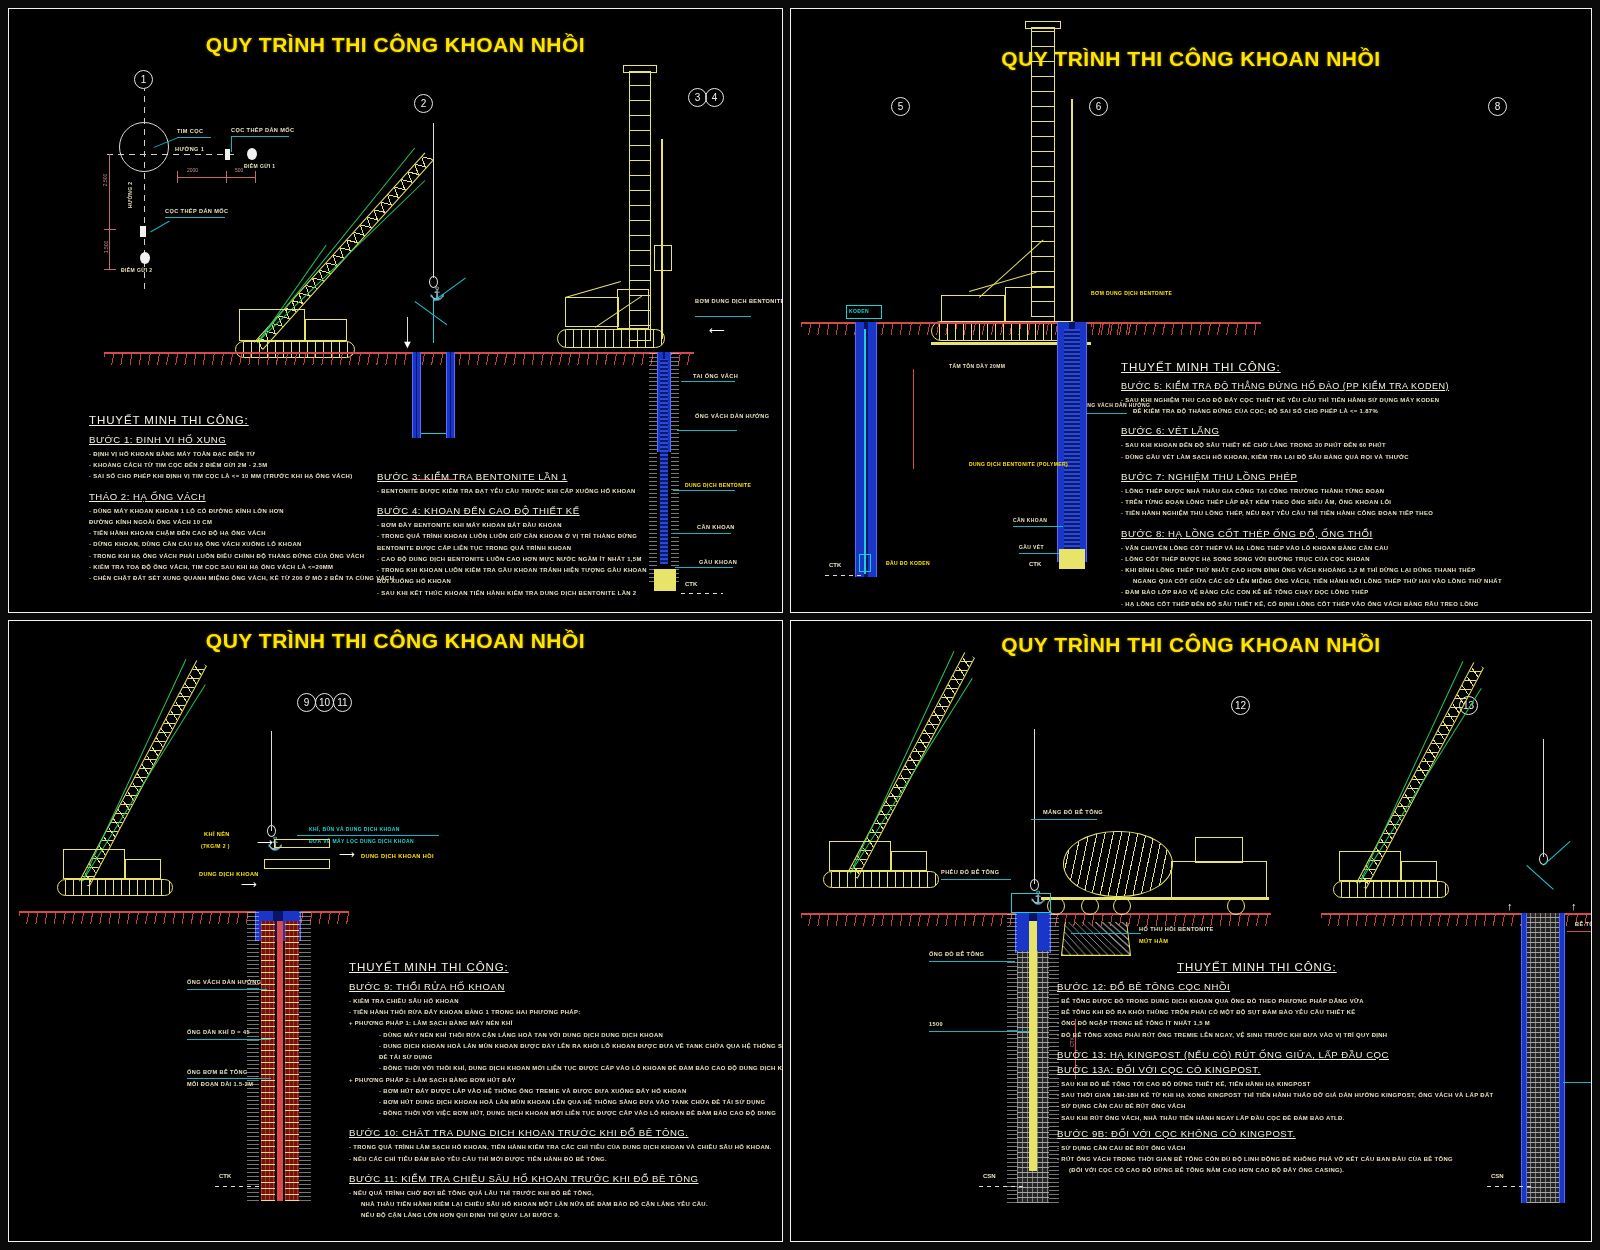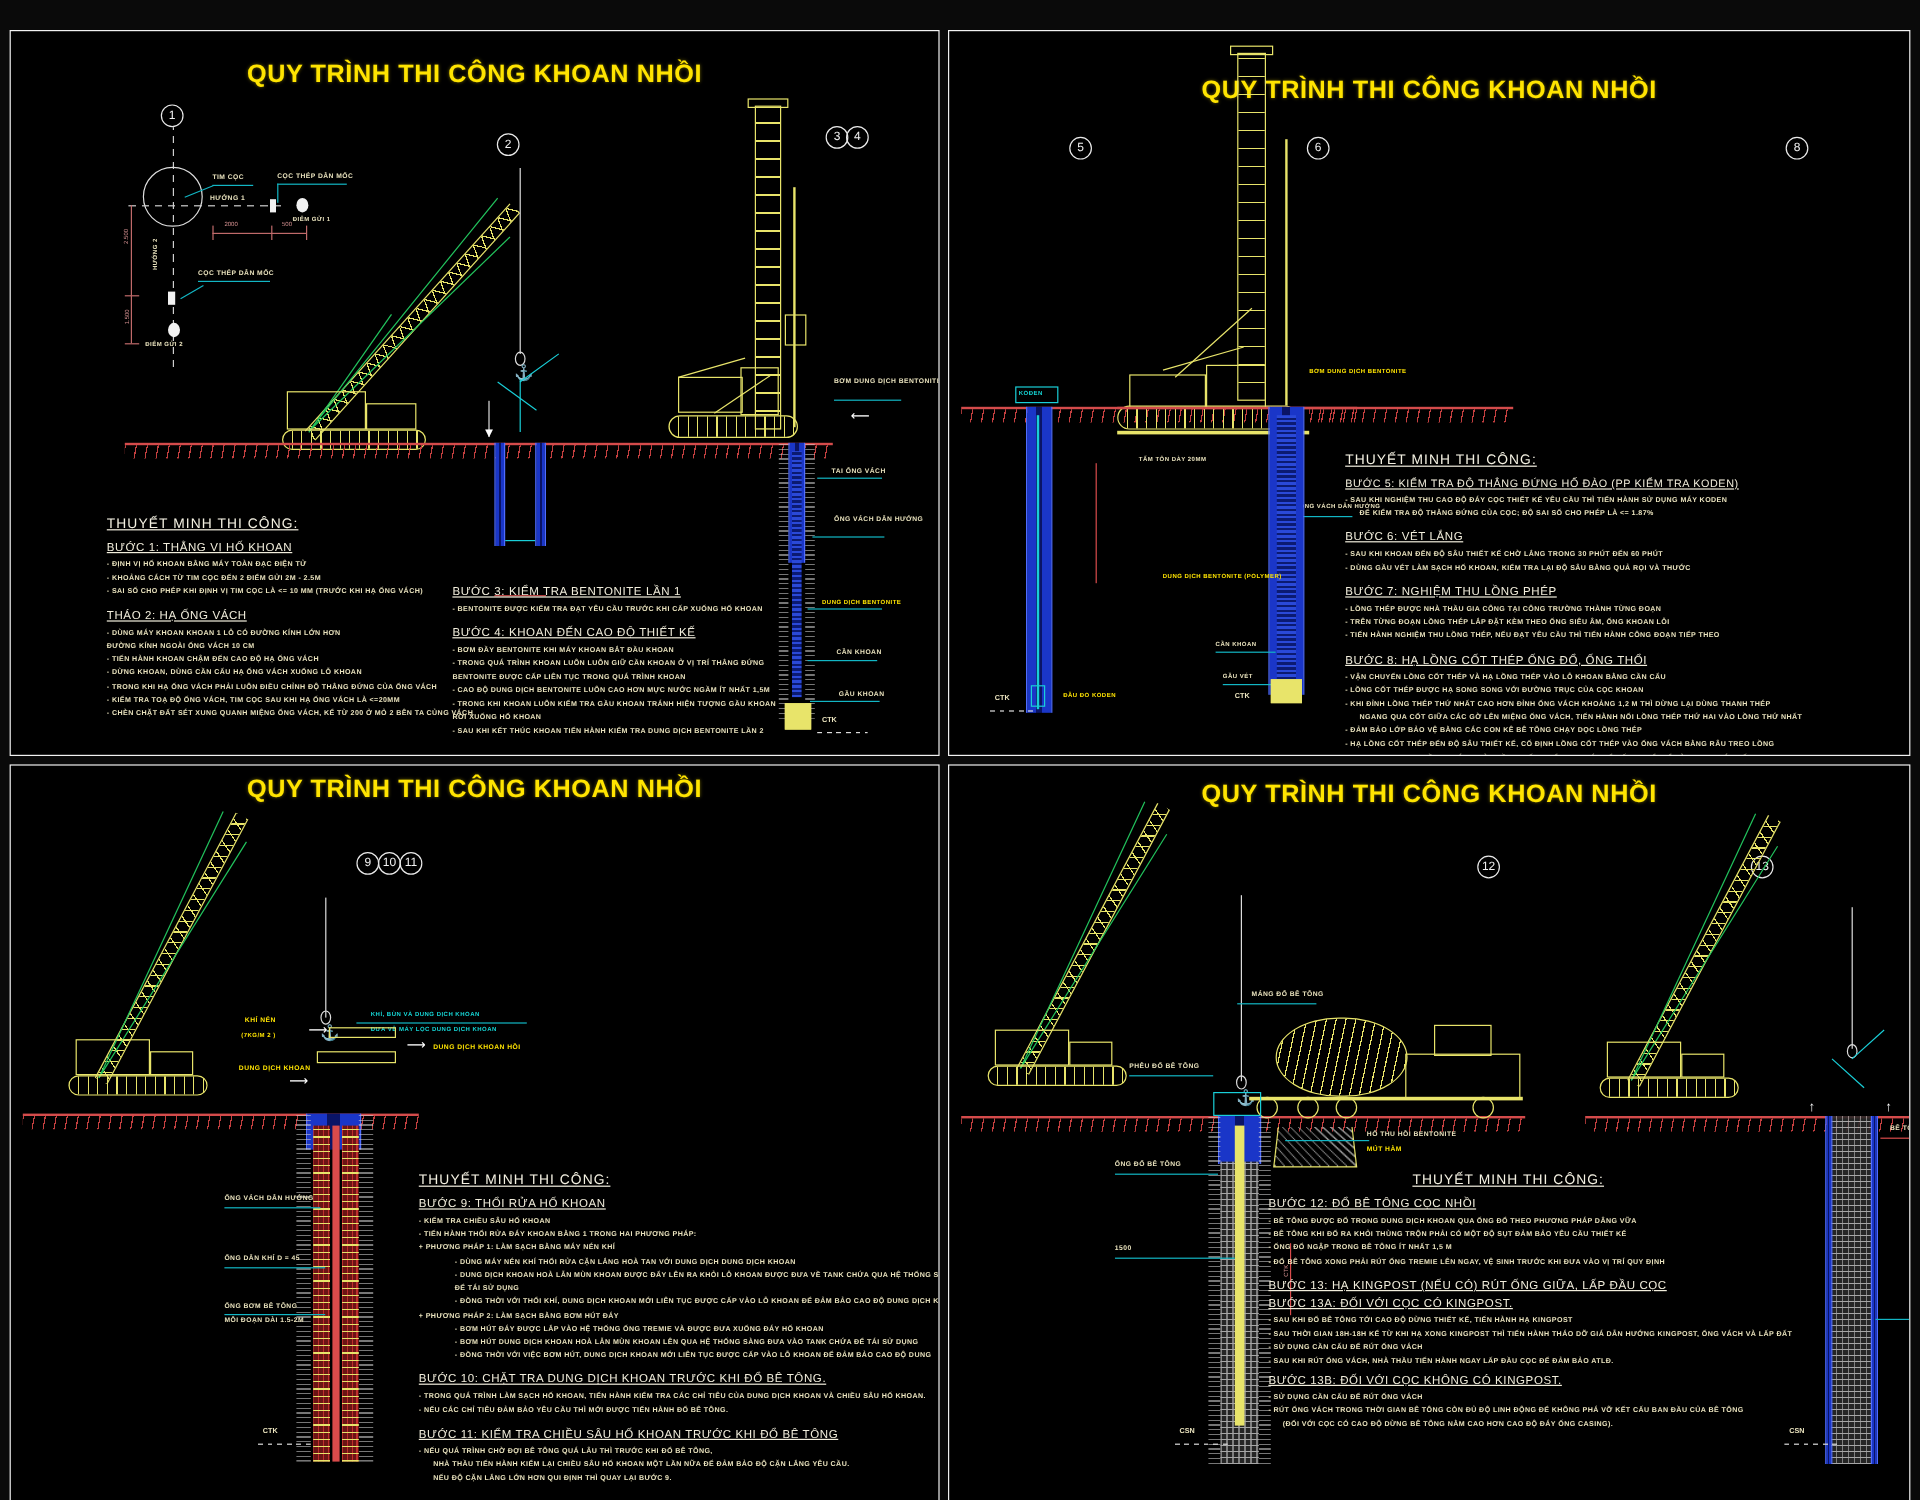--- a/index.html
+++ b/index.html
@@ -9,7 +9,7 @@
     font-family:"Liberation Sans", sans-serif;
     background:#0a0a0a;
   }
-  #sheet { position:absolute; inset:0;margin-top:17px; }
+  #sheet { position:absolute; inset:0; }
 
   .panel { position:absolute; background:#000; border:1px solid #f2f2f2; overflow:hidden; }
   #p1 { left:8px;  top:8px;   width:775px;  height:605px; }

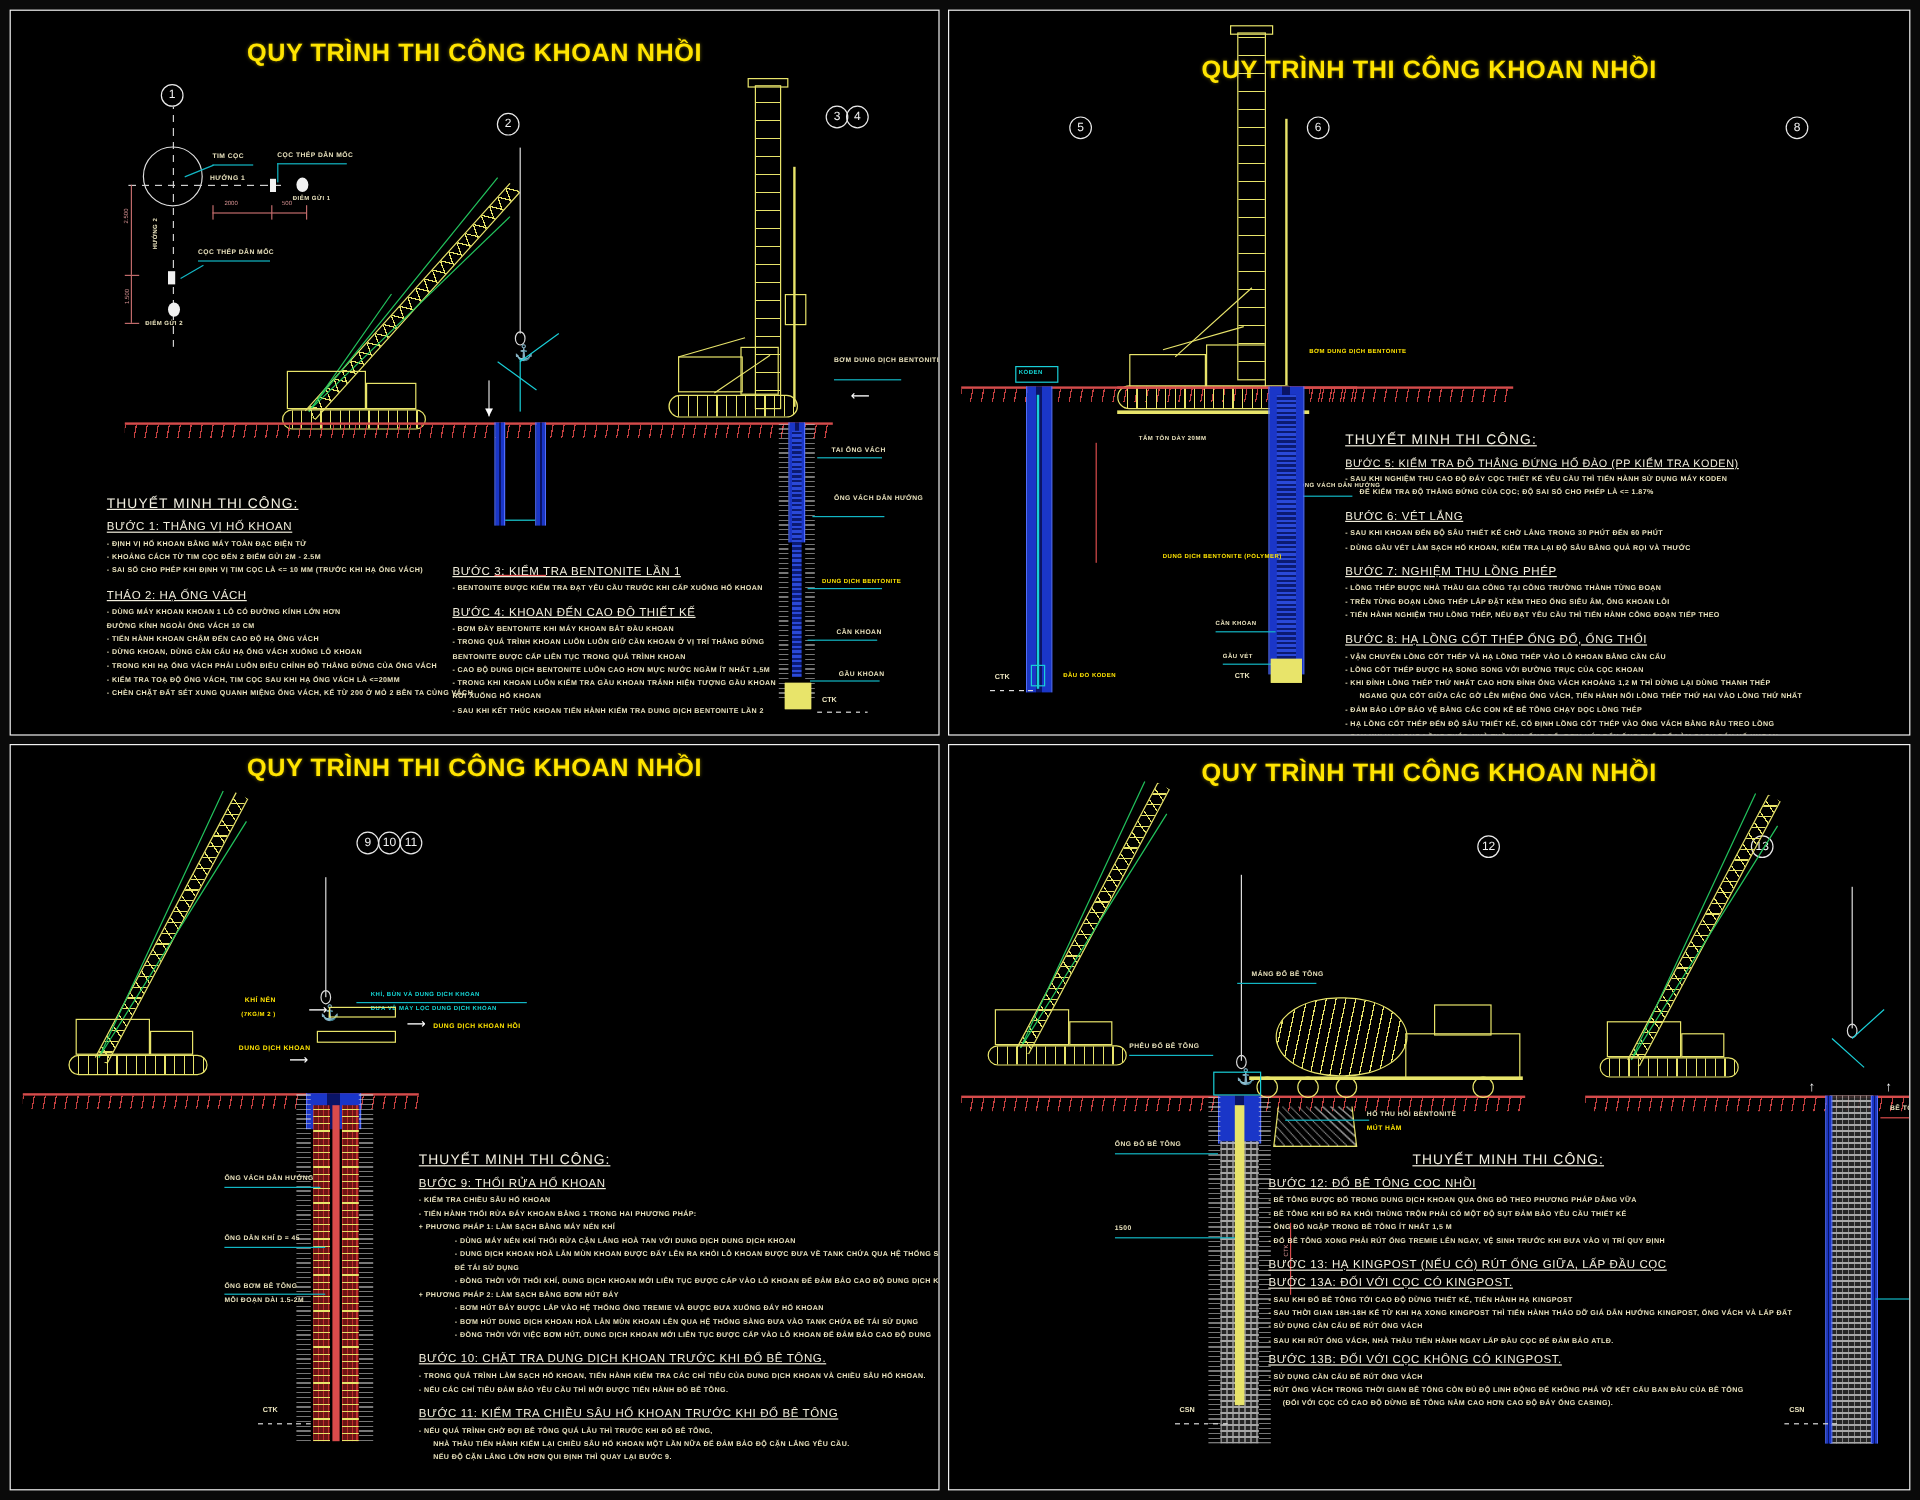--- a/index.html
+++ b/index.html
@@ -268,7 +268,7 @@
     <div class="tbody" style="left:80px; top:405px; width:300px;">
       <div class="tb-title">THUYẾT MINH THI CÔNG:</div>
 
-      <div class="step">BƯỚC 1: THẲNG VỊ HỐ KHOAN</div>
+      <div class="step">BƯỚC 1: ĐỊNH VỊ HỐ XUNG</div>
       <div class="li">- ĐỊNH VỊ HỐ KHOAN BẰNG MÁY TOÀN ĐẠC ĐIỆN TỬ</div>
       <div class="li">- KHOẢNG CÁCH TỪ TIM CỌC ĐẾN 2 ĐIỂM GỬI 2M - 2.5M</div>
       <div class="li">- SAI SỐ CHO PHÉP KHI ĐỊNH VỊ TIM CỌC LÀ &lt;= 10 MM (TRƯỚC KHI HẠ ỐNG VÁCH)</div>

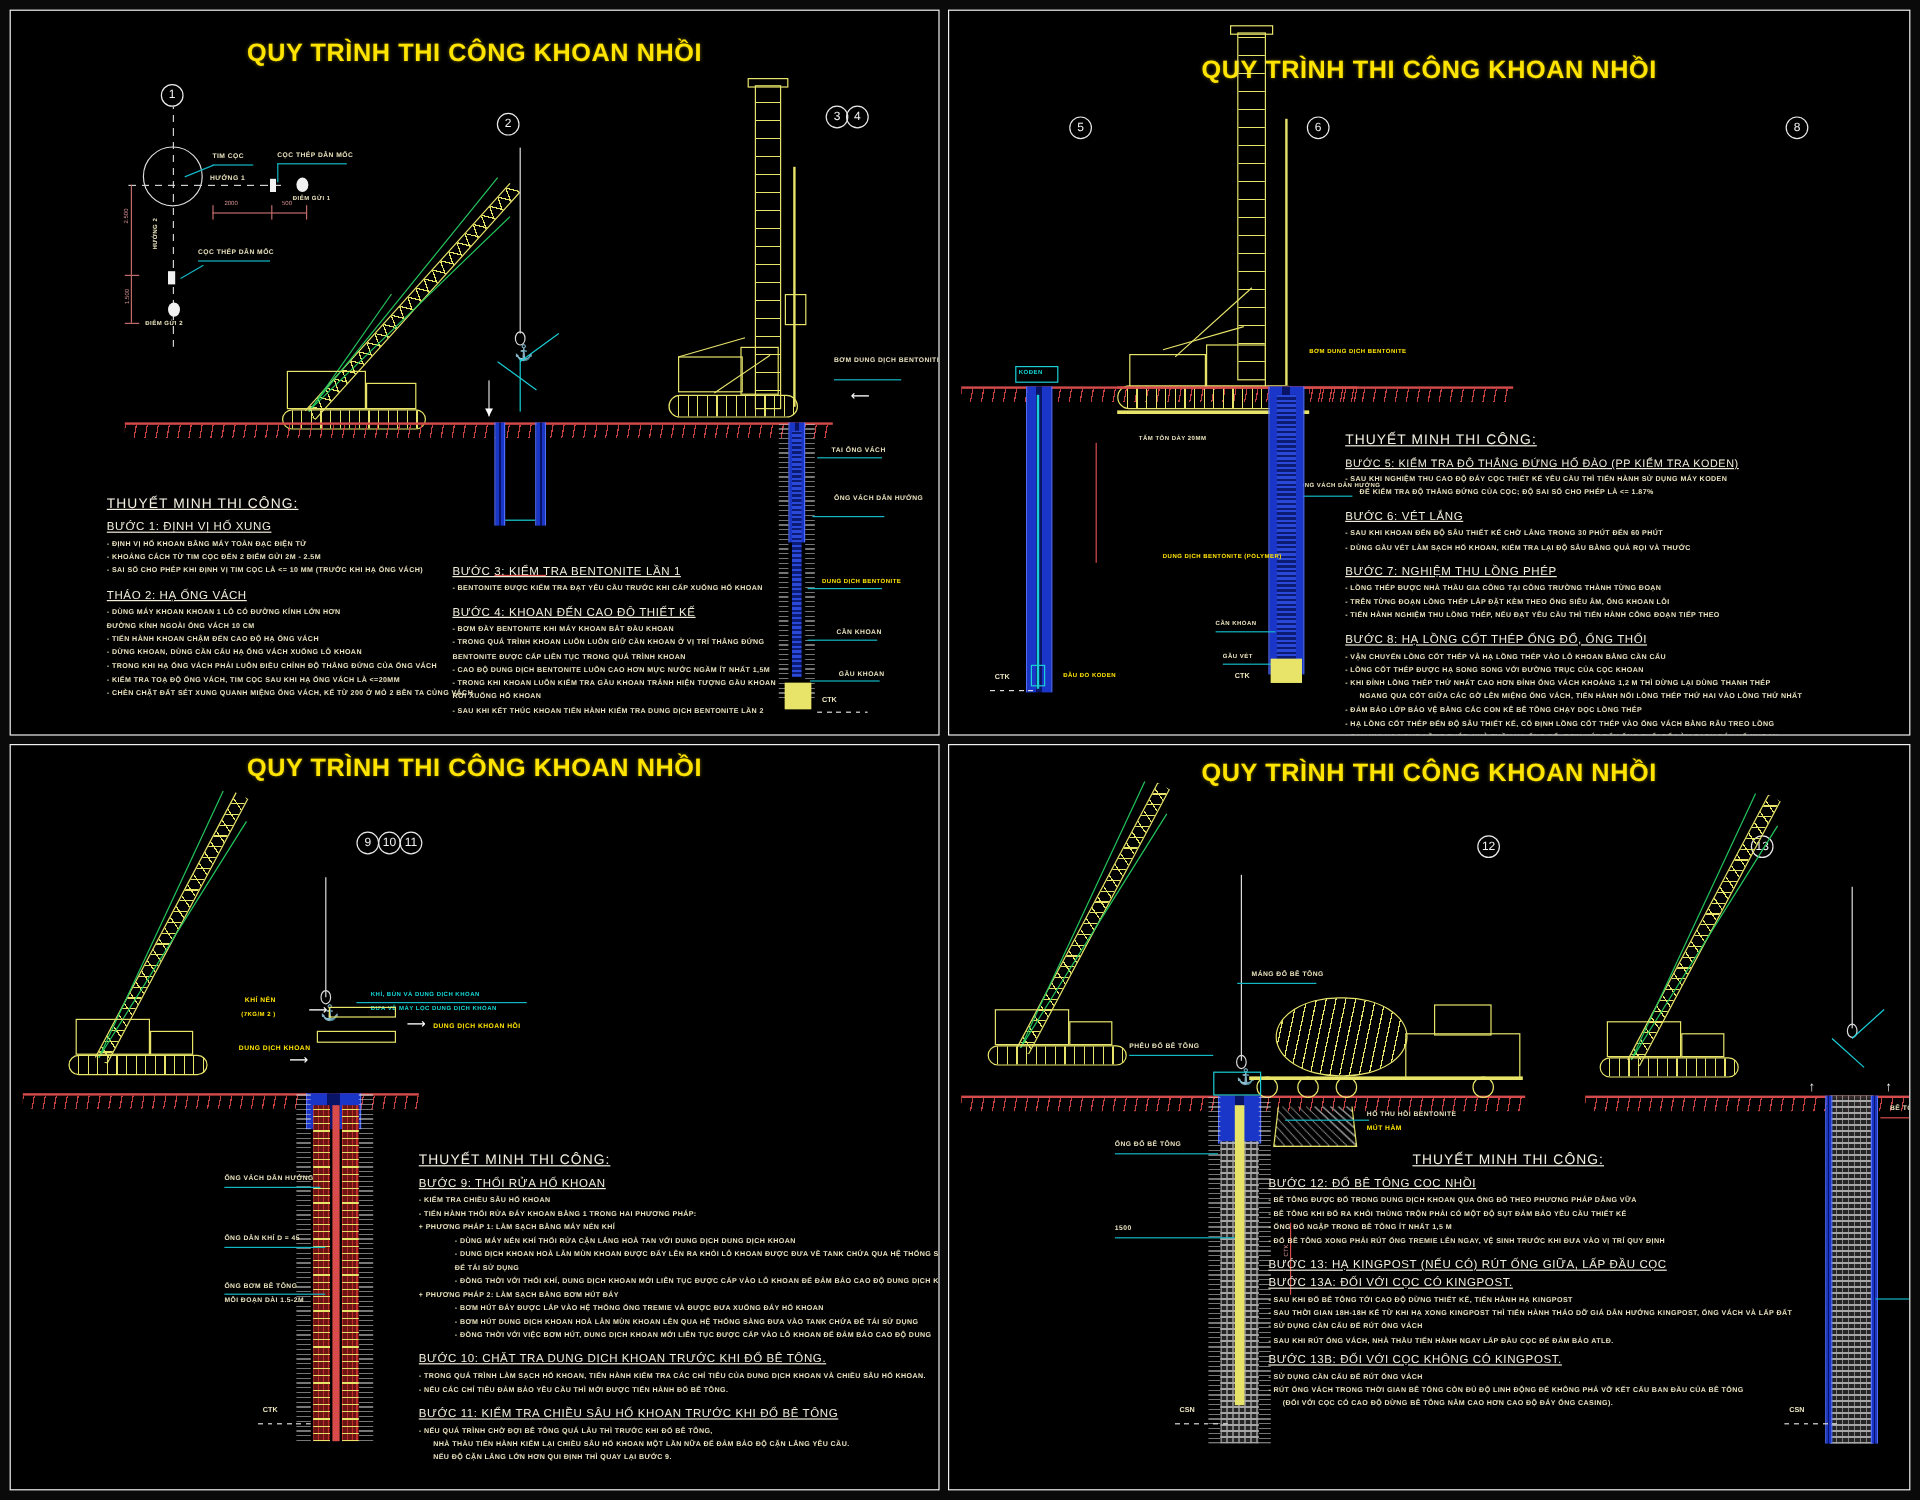--- a/index.html
+++ b/index.html
@@ -546,7 +546,7 @@
       <div class="li">- SỬ DỤNG CẦN CẨU ĐỂ RÚT ỐNG VÁCH</div>
       <div class="li">- SAU KHI RÚT ỐNG VÁCH, NHÀ THẦU TIẾN HÀNH NGAY LẤP ĐẦU CỌC ĐỂ ĐẢM BẢO ATLĐ.</div>
 
-      <div class="step" style="margin-top:4px;">BƯỚC 13B: ĐỐI VỚI CỌC KHÔNG CÓ KINGPOST.</div>
+      <div class="step" style="margin-top:4px;">BƯỚC 9B: ĐỐI VỚI CỌC KHÔNG CÓ KINGPOST.</div>
       <div class="li">- SỬ DỤNG CẦN CẨU ĐỂ RÚT ỐNG VÁCH</div>
       <div class="li">- RÚT ỐNG VÁCH TRONG THỜI GIAN BÊ TÔNG CÒN ĐỦ ĐỘ LINH ĐỘNG ĐỂ KHÔNG PHÁ VỠ KẾT CẤU BAN ĐẦU CỦA BÊ TÔNG</div>
       <div class="li ind2">(ĐỐI VỚI CỌC CÓ CAO ĐỘ DỪNG BÊ TÔNG NẰM CAO HƠN CAO ĐỘ ĐÁY ỐNG CASING).</div>

